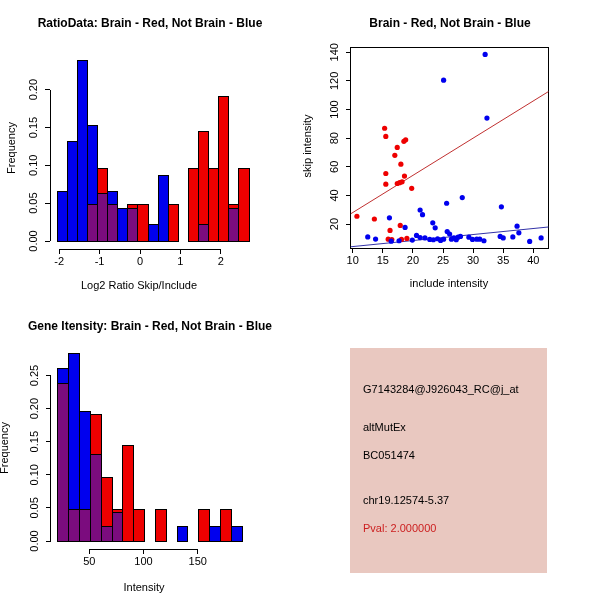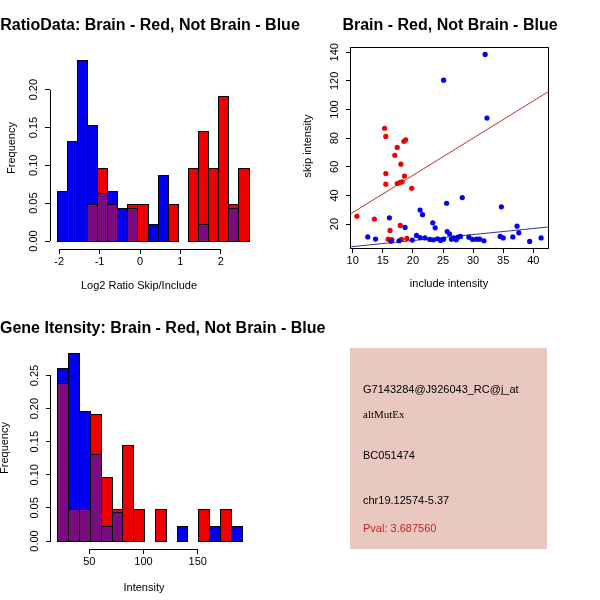--- a/index.html
+++ b/index.html
@@ -6,7 +6,7 @@
   #canvas{position:relative;width:600px;height:600px;background:#ffffff;
           font-family:"Liberation Sans",sans-serif;overflow:hidden;}
   .chart-title{position:absolute;width:300px;text-align:center;font-weight:bold;
-               font-size:16px;color:#000;white-space:nowrap;}
+               font-size:12px;color:#000;white-space:nowrap;}
   .qsvg{position:absolute;width:300px;height:300px;}
   #info-panel{position:absolute;left:350px;top:348px;width:197px;height:201px;}
   .info-line{position:absolute;left:13px;font-size:11px;white-space:nowrap;}

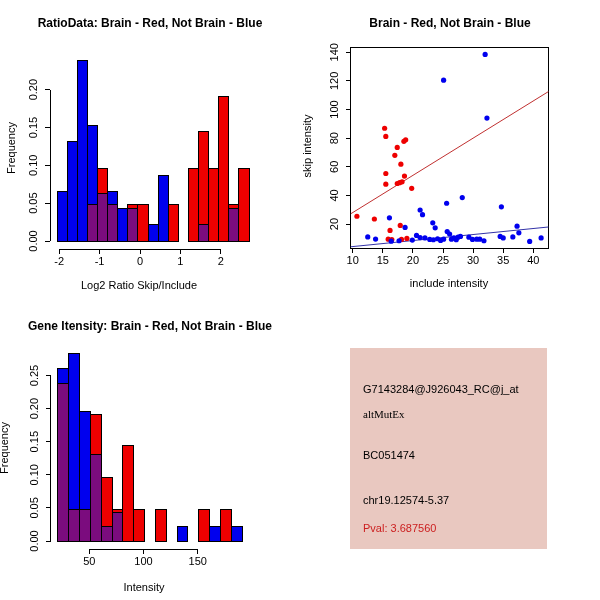--- a/index.html
+++ b/index.html
@@ -8,7 +8,7 @@
   .chart-title{position:absolute;width:300px;text-align:center;font-weight:bold;
                font-size:12px;color:#000;white-space:nowrap;}
   .qsvg{position:absolute;width:300px;height:300px;}
-  #info-panel{position:absolute;left:350px;top:348px;width:197px;height:201px;}
+  #info-panel{position:absolute;left:350px;top:348px;width:197px;height:225px;}
   .info-line{position:absolute;left:13px;font-size:11px;white-space:nowrap;}
   svg text{font-family:"Liberation Sans",sans-serif;}
 </style>

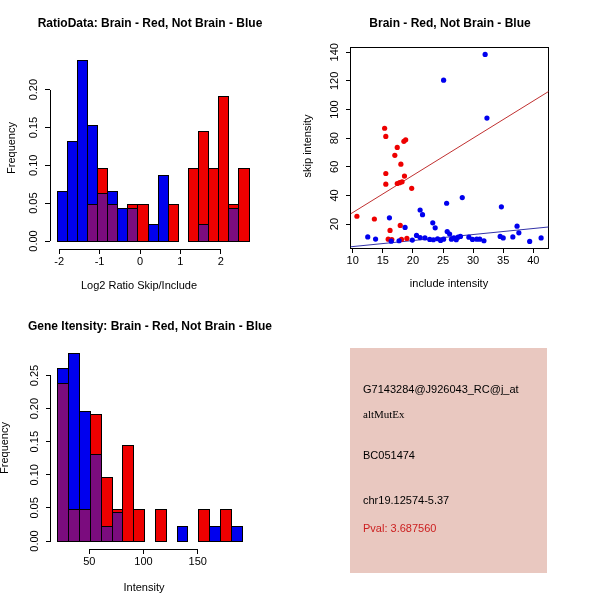--- a/index.html
+++ b/index.html
@@ -223,7 +223,7 @@
 
   <div id="info-panel" style="background: rgb(233, 200, 192);">
     <div class="info-line" style="top: 35px; color: rgb(0, 0, 0);">G7143284@J926043_RC@j_at</div>
-    <div class="info-line" style="top: 60px; color: rgb(0, 0, 0); font-family: Liberation Serif, serif;">altMutEx</div>
+    <div class="info-line" style="top: 73px; color: rgb(0, 0, 0);">altMutEx</div>
     <div class="info-line" style="top: 101px; color: rgb(0, 0, 0);">BC051474</div>
     <div class="info-line" style="top: 146px; color: rgb(0, 0, 0);">chr19.12574-5.37</div>
     <div class="info-line" style="top: 174px; color: rgb(204, 32, 32);">Pval: 3.687560</div>

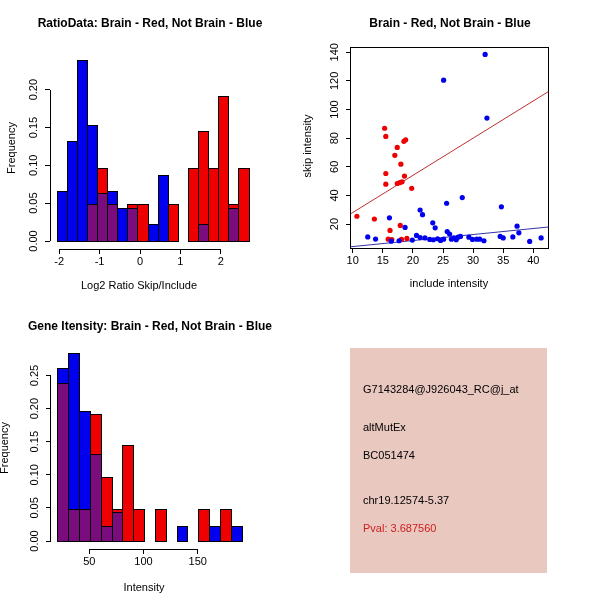--- a/index.html
+++ b/index.html
@@ -226,7 +226,7 @@
     <div class="info-line" style="top: 73px; color: rgb(0, 0, 0);">altMutEx</div>
     <div class="info-line" style="top: 101px; color: rgb(0, 0, 0);">BC051474</div>
     <div class="info-line" style="top: 146px; color: rgb(0, 0, 0);">chr19.12574-5.37</div>
-    <div class="info-line" style="top: 174px; color: rgb(204, 32, 32);">Pval: 3.687560</div>
+    <div class="info-line" style="top: 174px; color: rgb(204, 32, 32);">Pval: 2.000000</div>
   </div>
 
 </div>

